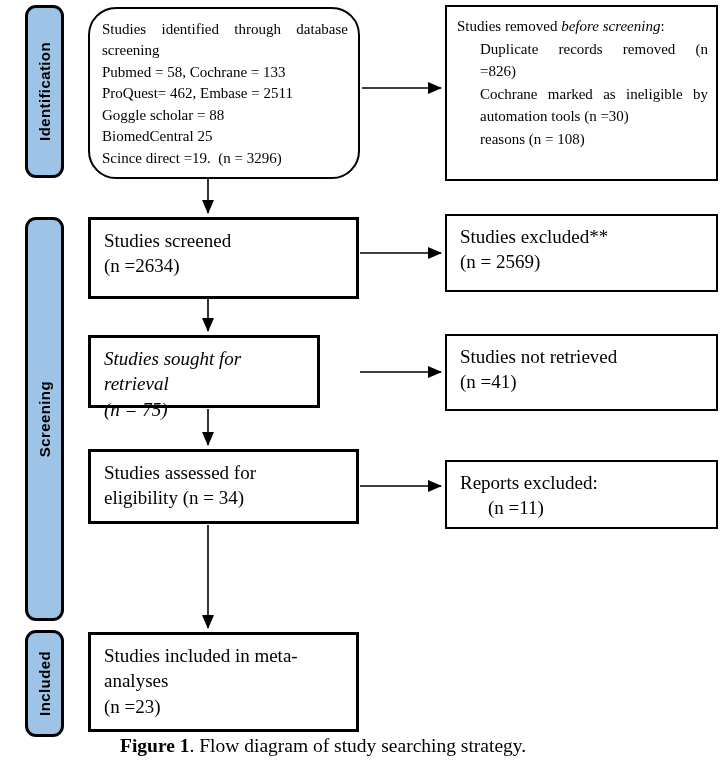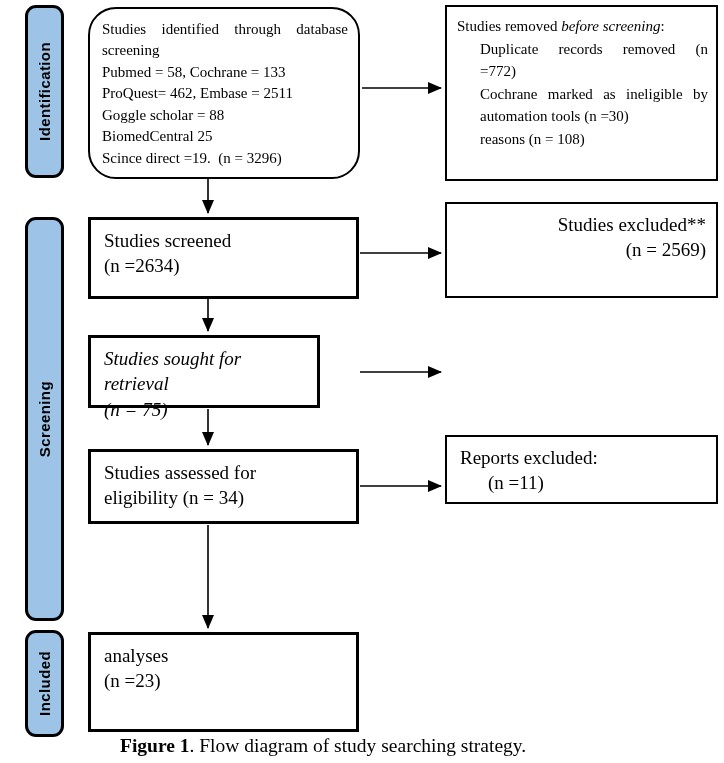--- a/index.html
+++ b/index.html
@@ -136,7 +136,7 @@
     <div class="line"><span>Studies removed </span><span class="italic">before screening</span><span>:</span></div>
     <div class="items">
       <div class="line jlast">Duplicate records removed (n</div>
-      <div class="line">=772)</div>
+      <div class="line">=826)</div>
       <div class="line jlast">Cochrane marked as ineligible by</div>
       <div class="line">automation tools (n =30)</div>
       <div class="line">reasons (n = 108)</div>

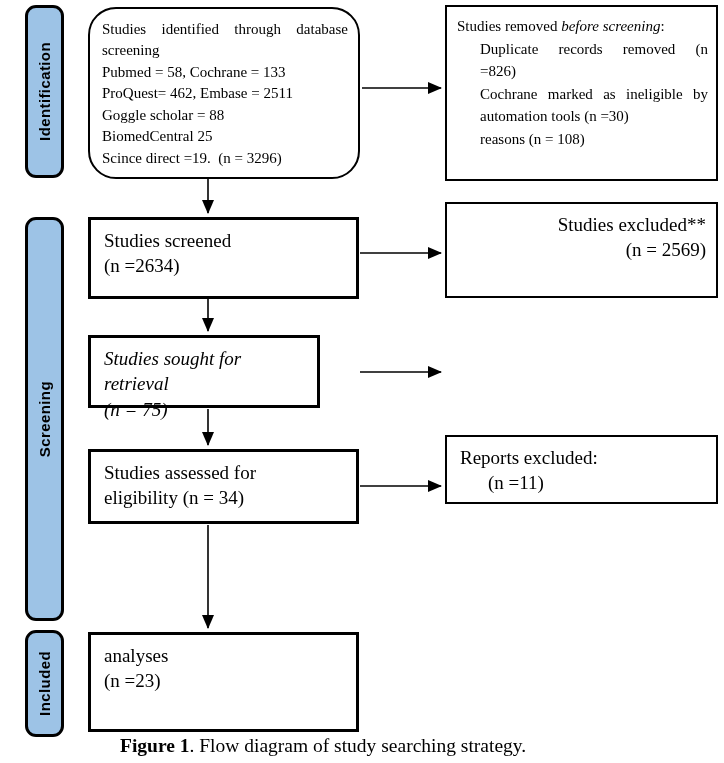--- a/index.html
+++ b/index.html
@@ -82,7 +82,7 @@
   #box-identified      { left: 88px;  top: 7px;   width: 272px; height: 172px; border-radius: 28px; }
   #box-removed         { left: 445px; top: 5px;   width: 273px; height: 176px; }
   #box-screened        { left: 88px;  top: 217px; width: 271px; height: 82px; }
-  #box-excluded        { left: 445px; top: 202px; width: 273px; height: 96px; text-align: right; }
+  #box-excluded        { left: 445px; top: 214px; width: 273px; height: 78px; }
   #box-sought          { left: 88px;  top: 335px; width: 232px; height: 73px; font-style: italic; }
   #box-not-retrieved   { left: 445px; top: 334px; width: 273px; height: 77px; }
   #box-assessed        { left: 88px;  top: 449px; width: 271px; height: 75px; }

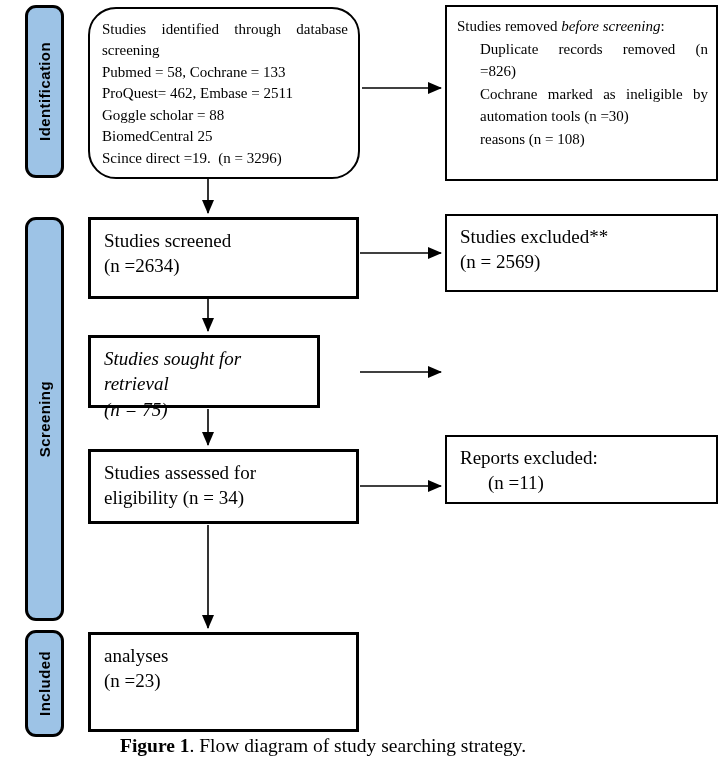--- a/index.html
+++ b/index.html
@@ -156,6 +156,10 @@
     <div class="line">Studies sought for retrieval</div>
     <div class="line">(n = 75)</div>
   </div>
+  <div class="box big-text" id="box-not-retrieved">
+    <div class="line">Studies not retrieved</div>
+    <div class="line">(n =41)</div>
+  </div>
 
   <div class="box thick big-text" id="box-assessed">
     <div class="line">Studies assessed for</div>

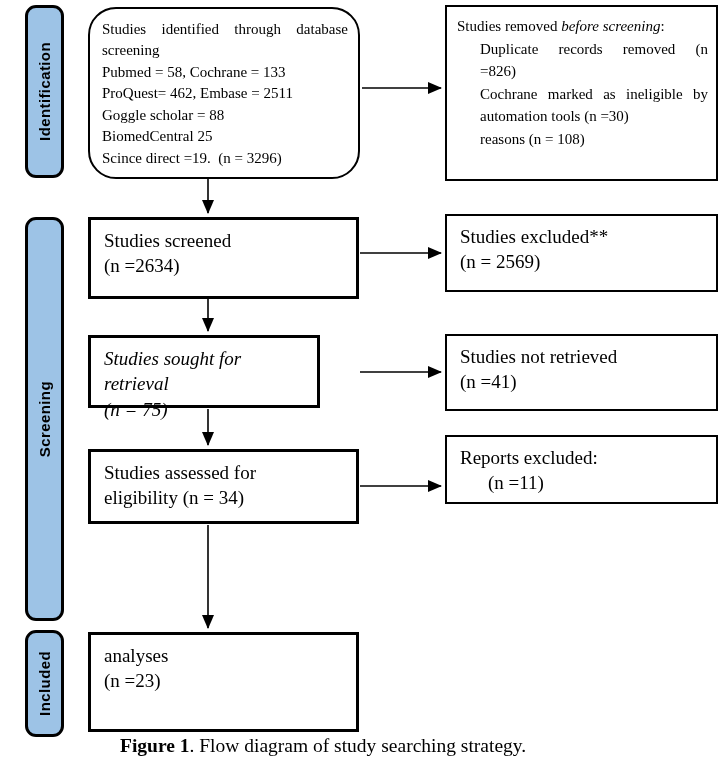--- a/index.html
+++ b/index.html
@@ -86,7 +86,7 @@
   #box-sought          { left: 88px;  top: 335px; width: 232px; height: 73px; font-style: italic; }
   #box-not-retrieved   { left: 445px; top: 334px; width: 273px; height: 77px; }
   #box-assessed        { left: 88px;  top: 449px; width: 271px; height: 75px; }
-  #box-reports-excluded{ left: 445px; top: 435px; width: 273px; height: 69px; }
+  #box-reports-excluded{ left: 445px; top: 460px; width: 273px; height: 69px; }
   #box-included-meta   { left: 88px;  top: 632px; width: 271px; height: 100px; }
 </style>
 </head>

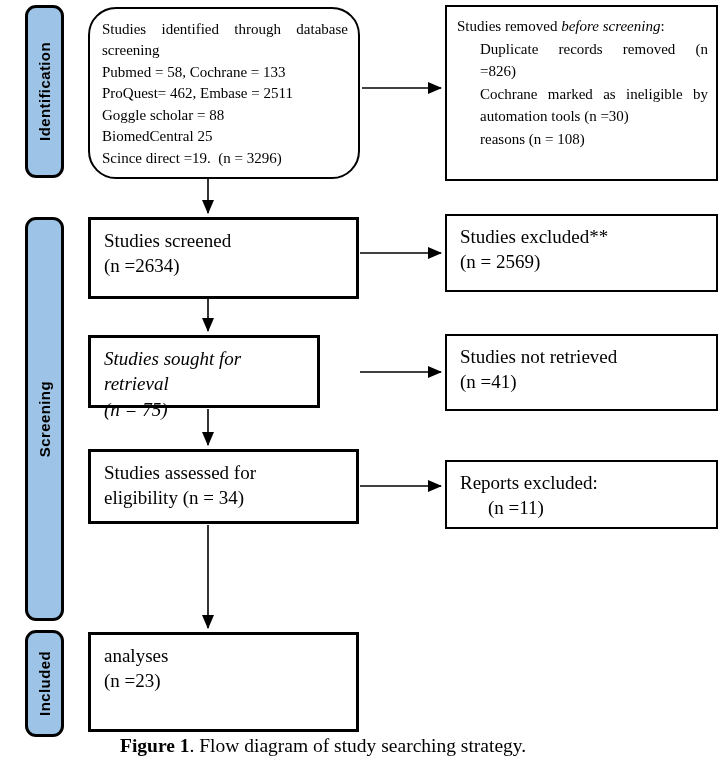--- a/index.html
+++ b/index.html
@@ -171,6 +171,7 @@
   </div>
 
   <div class="box thick big-text" id="box-included-meta">
+    <div class="line">Studies included in meta-</div>
     <div class="line">analyses</div>
     <div class="line">(n =23)</div>
   </div>

